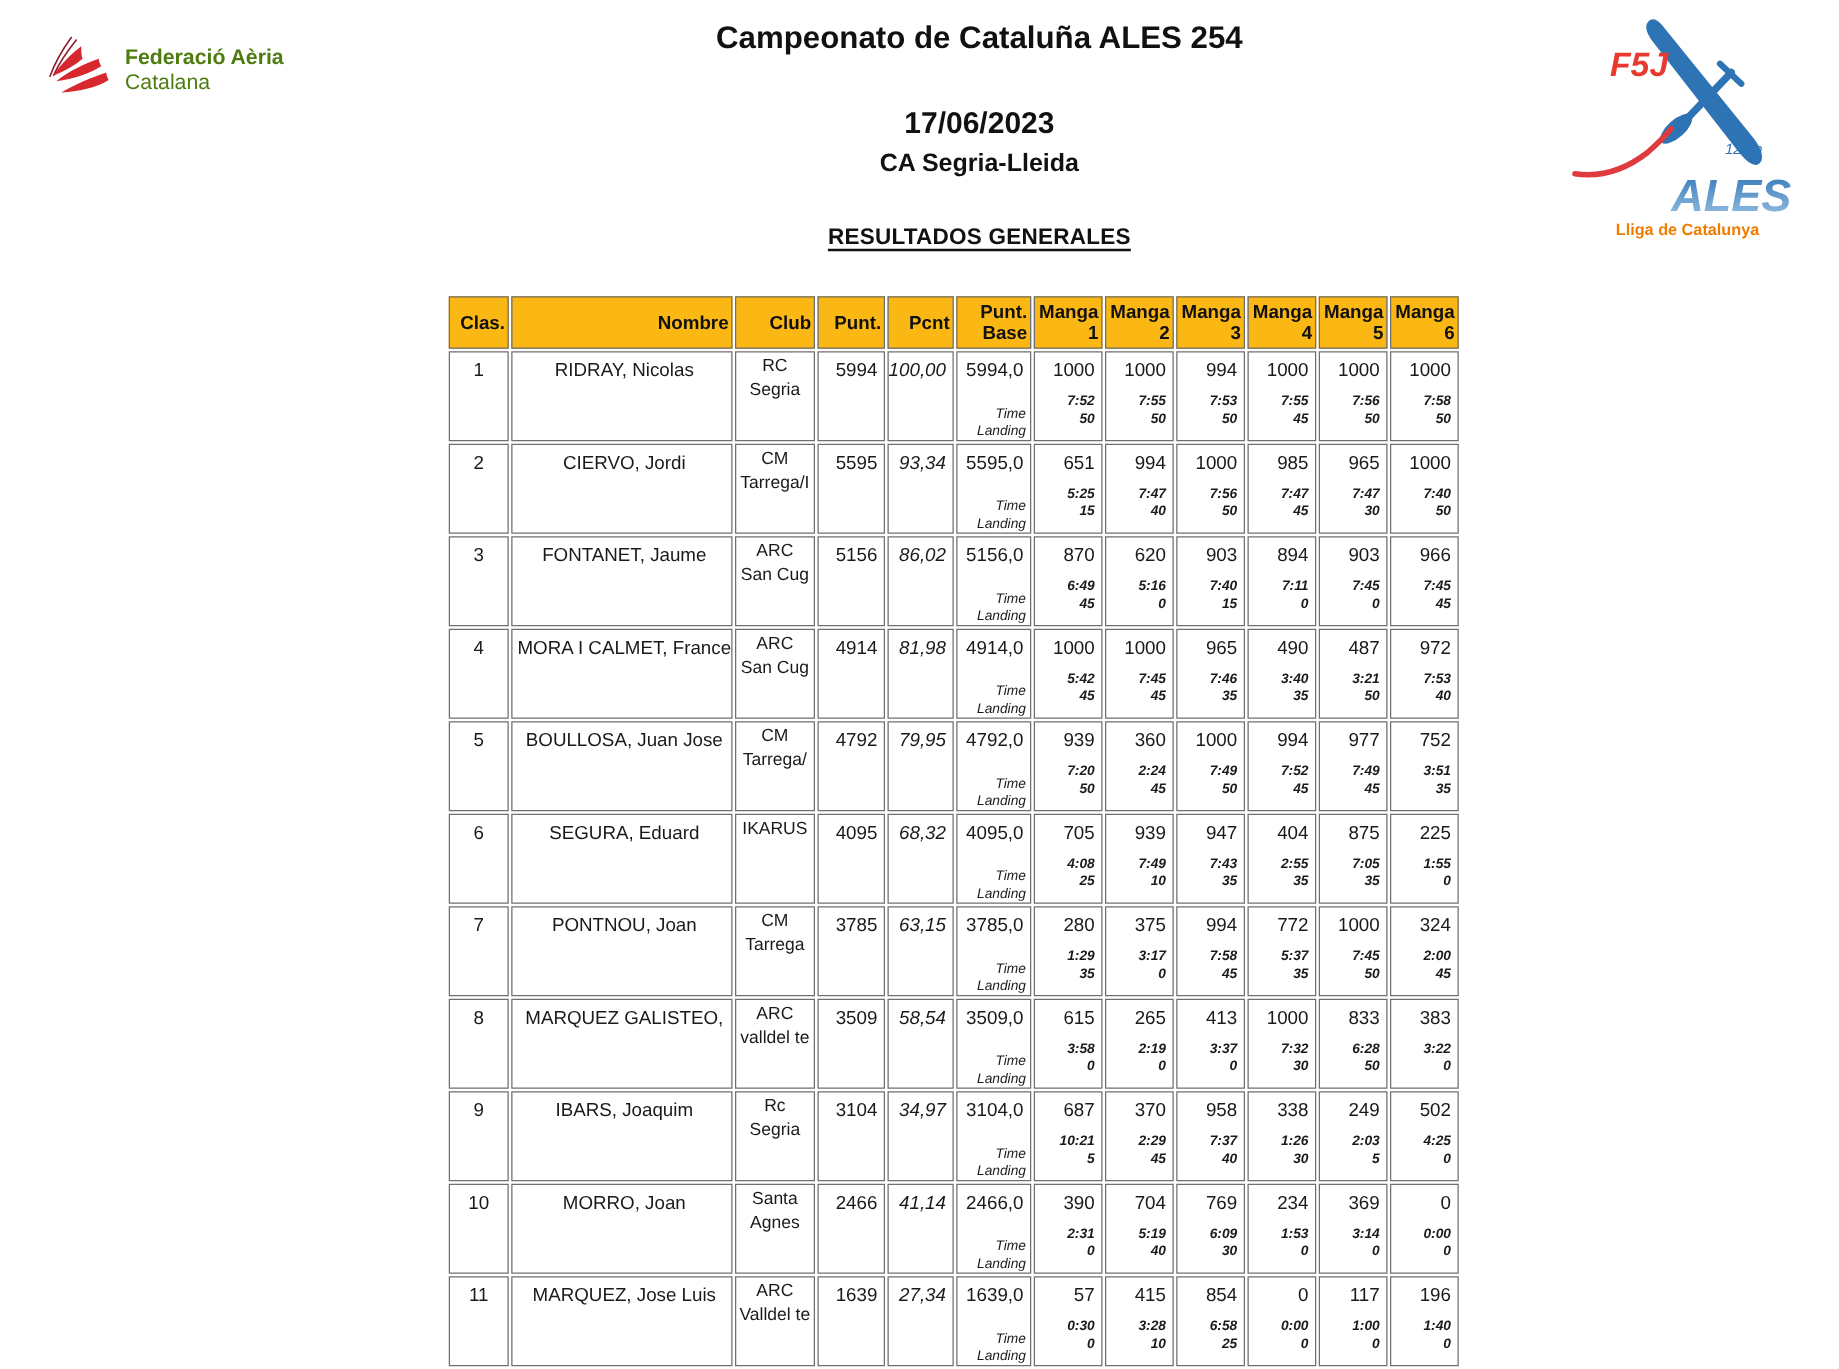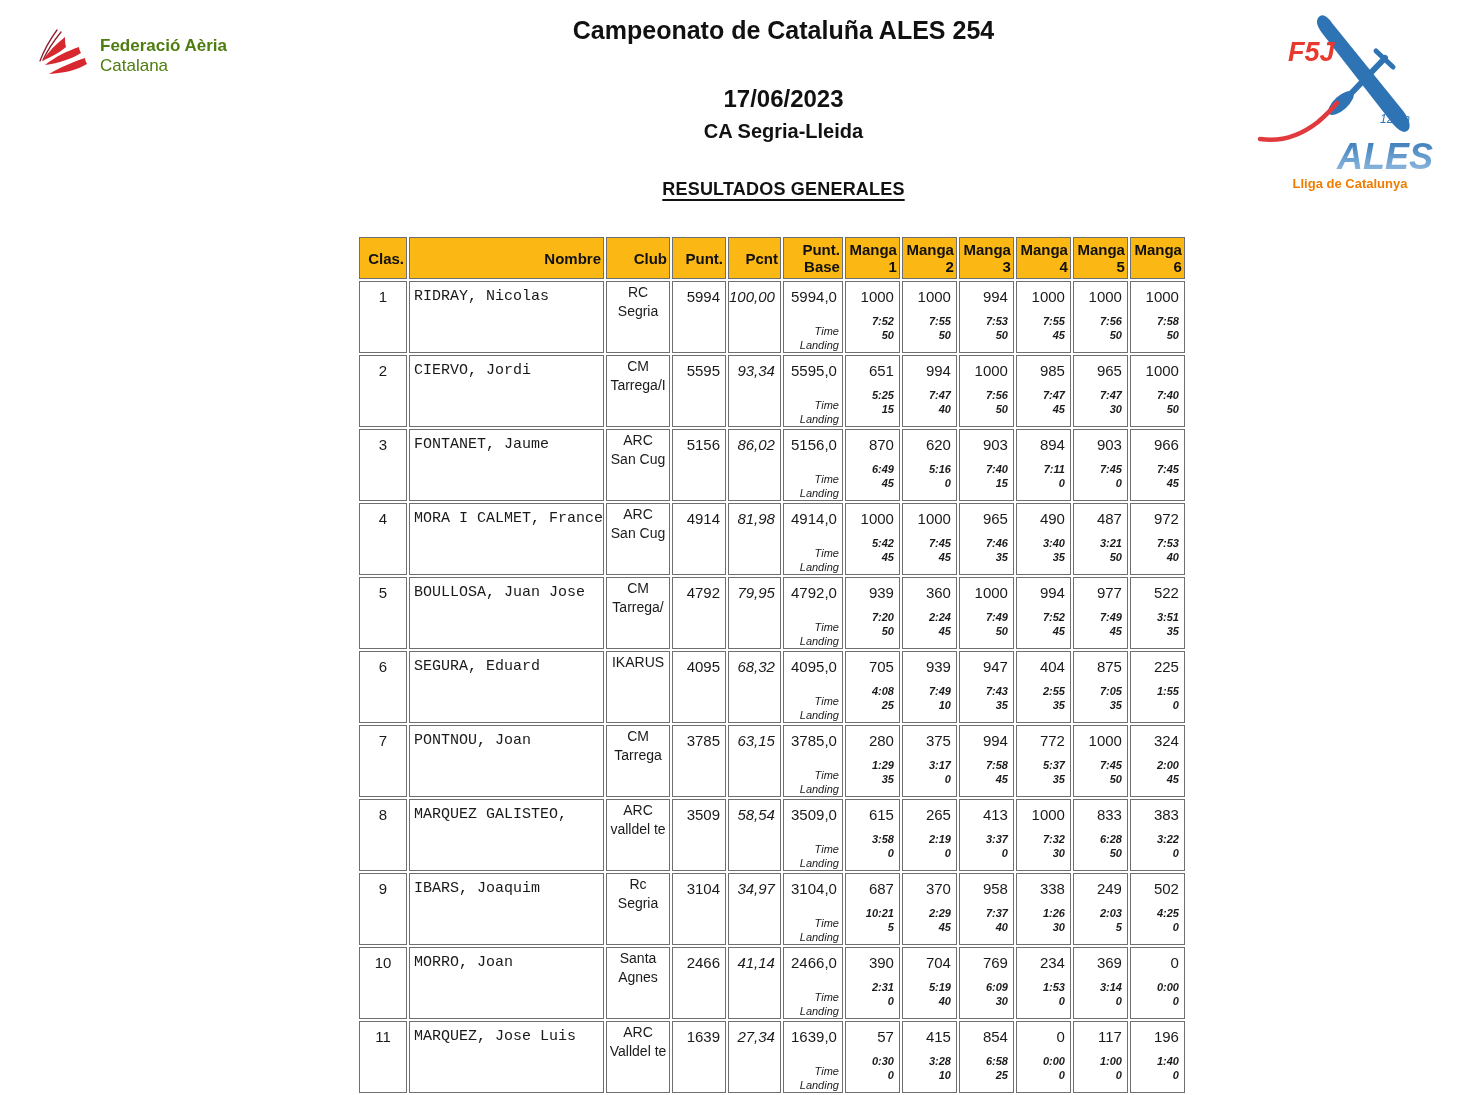--- a/index.html
+++ b/index.html
@@ -38,7 +38,7 @@
   .main-line{padding-top:5px;font-size:15px;line-height:20px;white-space:nowrap;}
   .t-center{text-align:center;}
   .t-right{text-align:right;padding-right:5px;}
-  .t-left{text-align:left;padding-left:4px;font-family:Liberation Mono, monospace;}
+  .t-left{text-align:center;padding-left:4px;}
   .italic{font-style:italic;}
   .club-line{padding-top:1px;font-size:14px;line-height:19px;text-align:center;
     white-space:pre-line;}

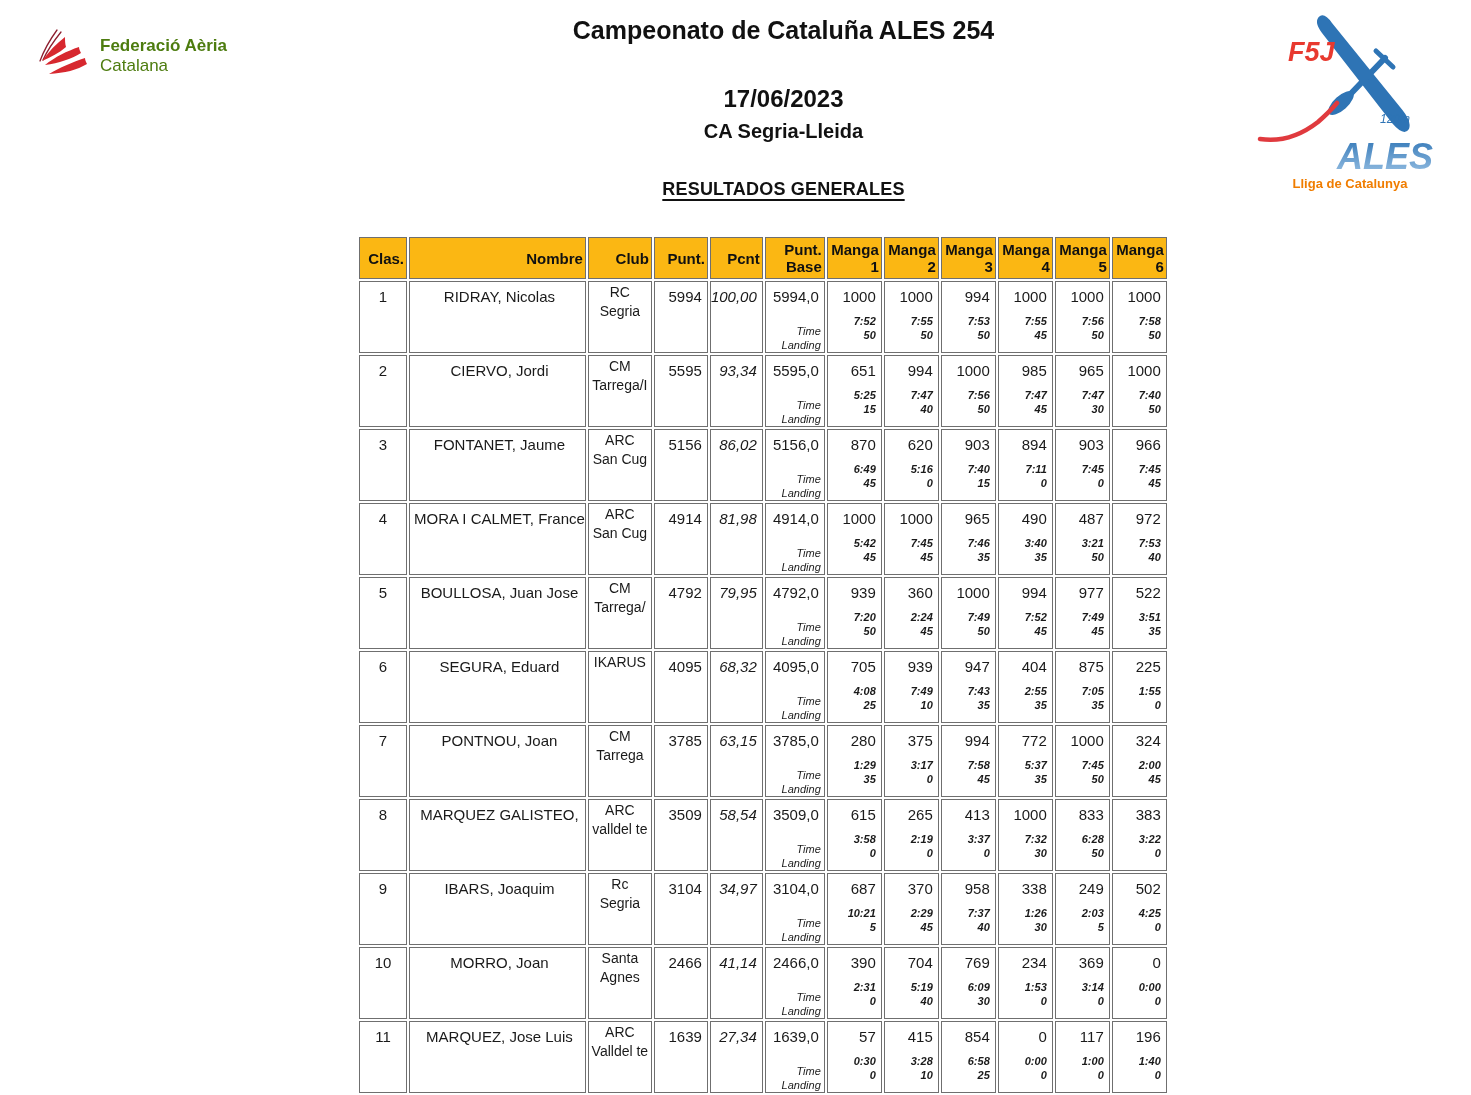--- a/index.html
+++ b/index.html
@@ -403,7 +403,7 @@
       <div class="sub-val">45</div>
     </td>
     <td>
-      <div class="main-line t-right">522</div>
+      <div class="main-line t-right">752</div>
       <div class="sub-val first">3:51</div>
       <div class="sub-val">35</div>
     </td>

